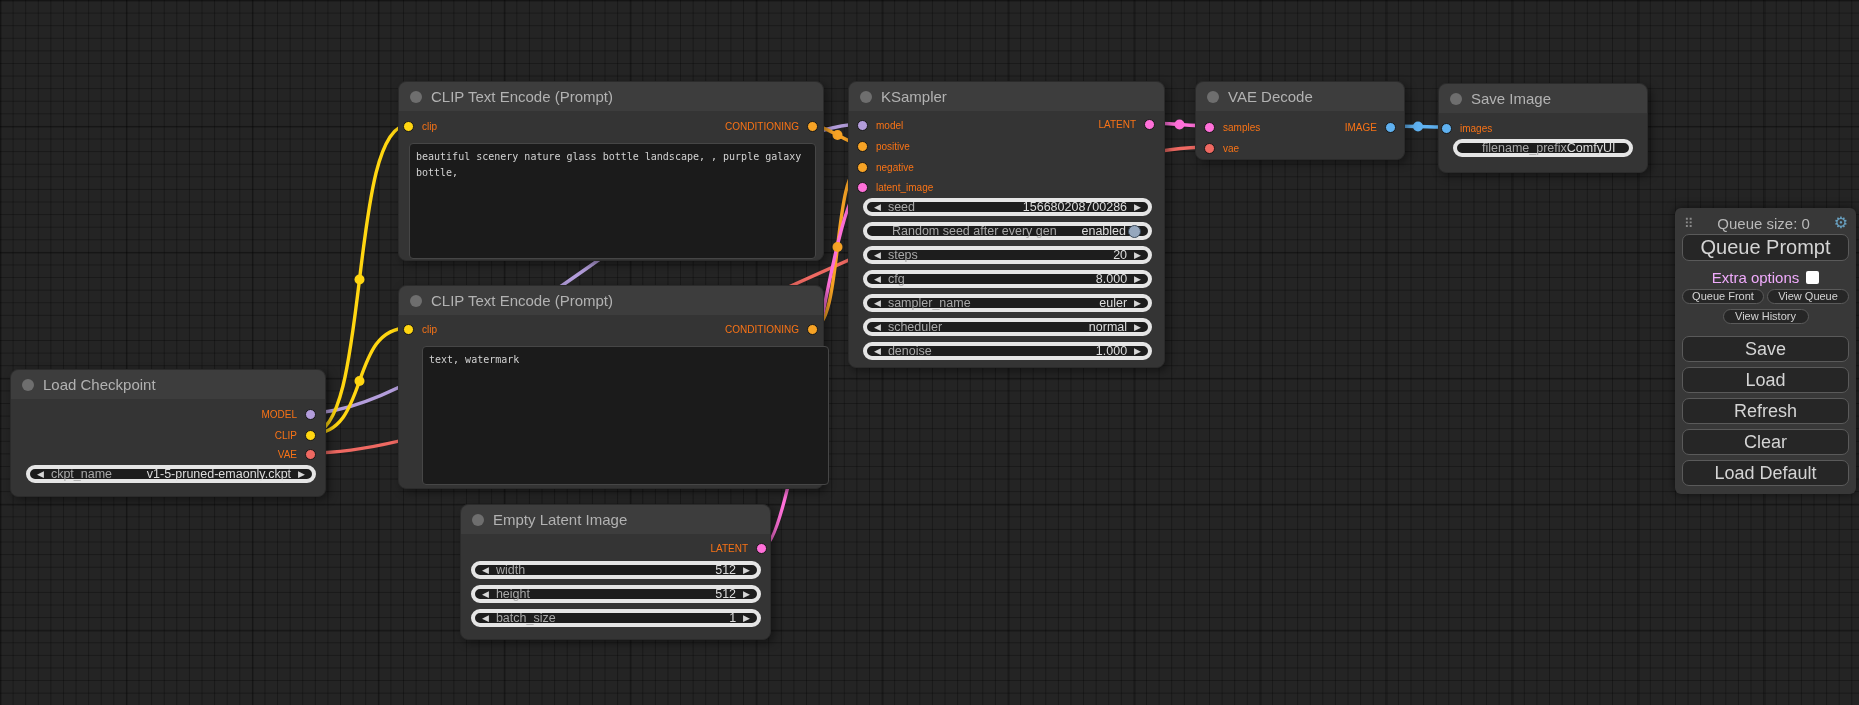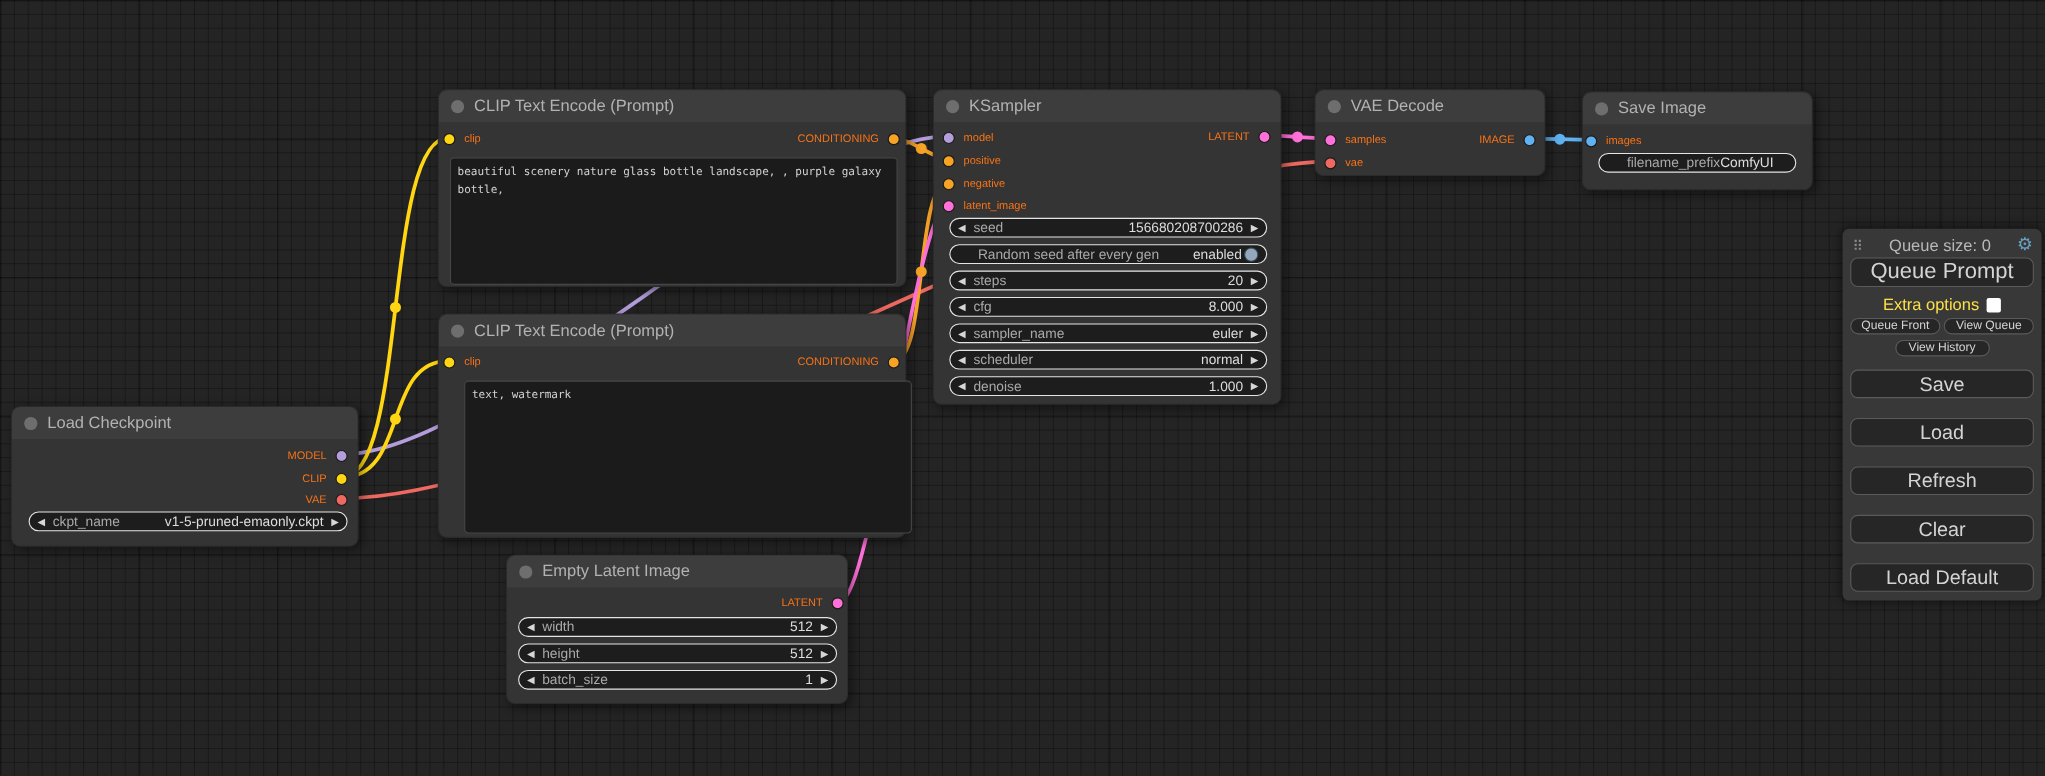--- a/index.html
+++ b/index.html
@@ -43,7 +43,7 @@
   }
   .widget {
     position:absolute; height:18px; background:#1d1d1d;
-    border:1px solid #e5e5e5; border-radius:9px;
+    border:4px solid #e5e5e5; border-radius:9px;
     display:flex; align-items:center; padding:0 7px;
     font-size:12.5px; color:#c8c8c8;
   }

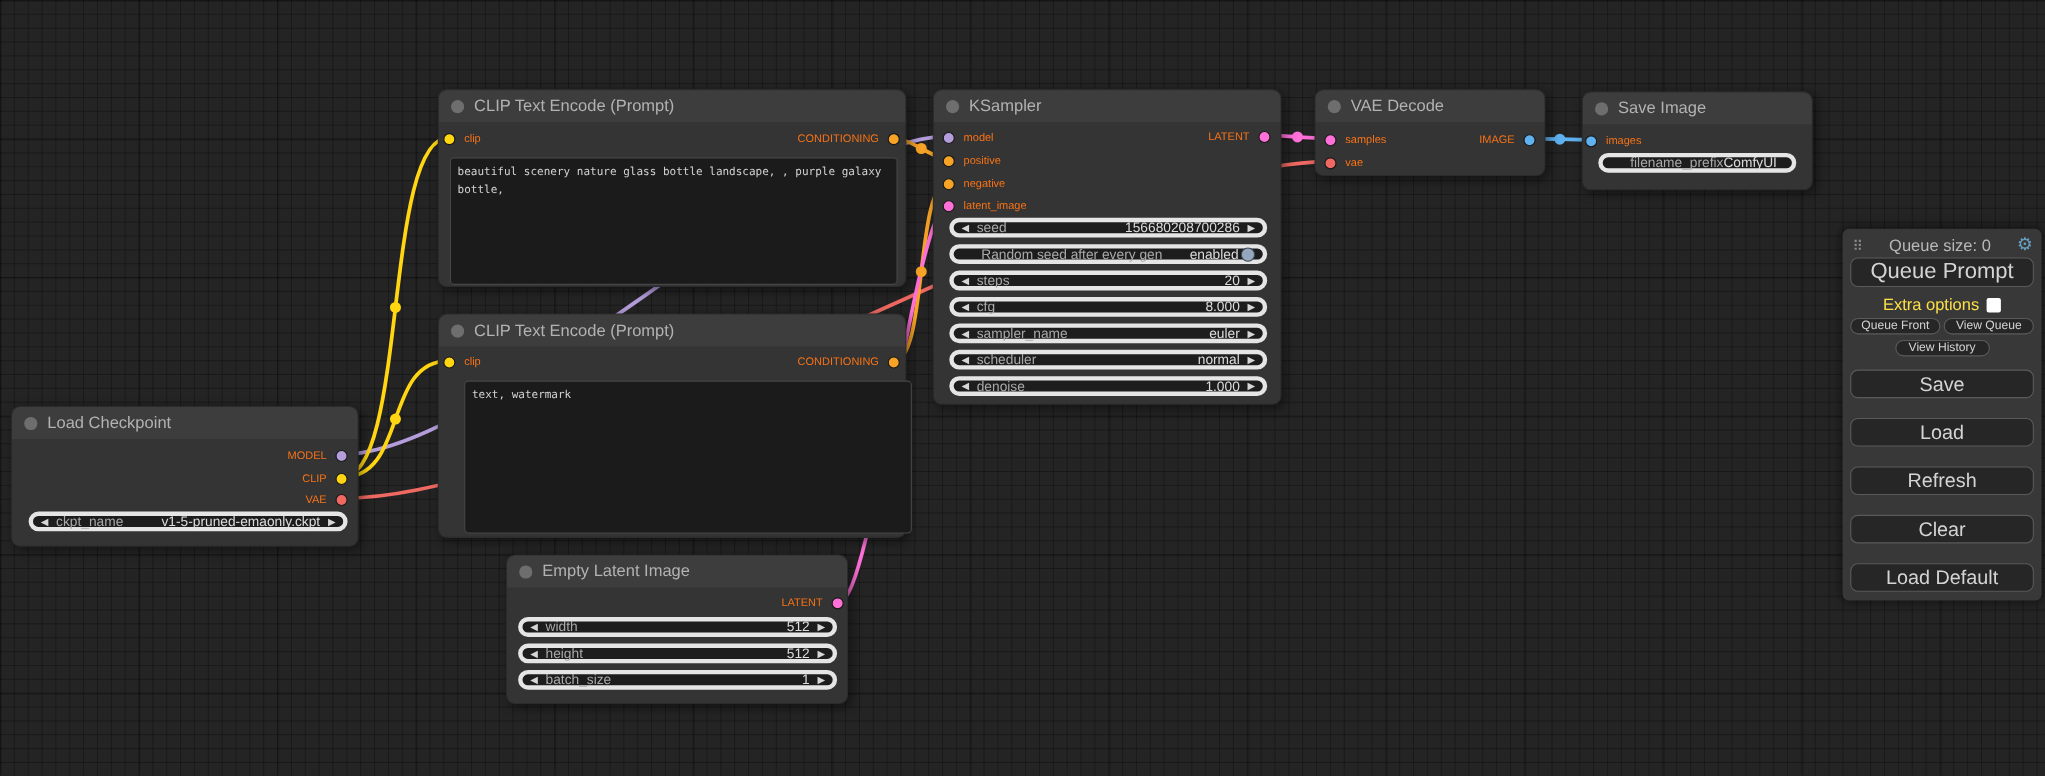--- a/index.html
+++ b/index.html
@@ -69,7 +69,7 @@
   }
   .qbig { height:26px; border-radius:7px; font-size:18px; width:100%; }
   .qprompt { height:27px; font-size:20px; }
-  .qextra { height:20px; margin-top:6px; display:flex; align-items:center; justify-content:center; gap:7px; color:#fde047; font-size:15px; }
+  .qextra { height:20px; margin-top:6px; display:flex; align-items:center; justify-content:center; gap:7px; color:#f0abfc; font-size:15px; }
   .qcheck { width:13px; height:13px; background:#ffffff; border-radius:2px; display:inline-block; }
   .qrow { display:flex; gap:3px; margin-top:2px; }
   .qrow.center { justify-content:center; margin-top:5px; }

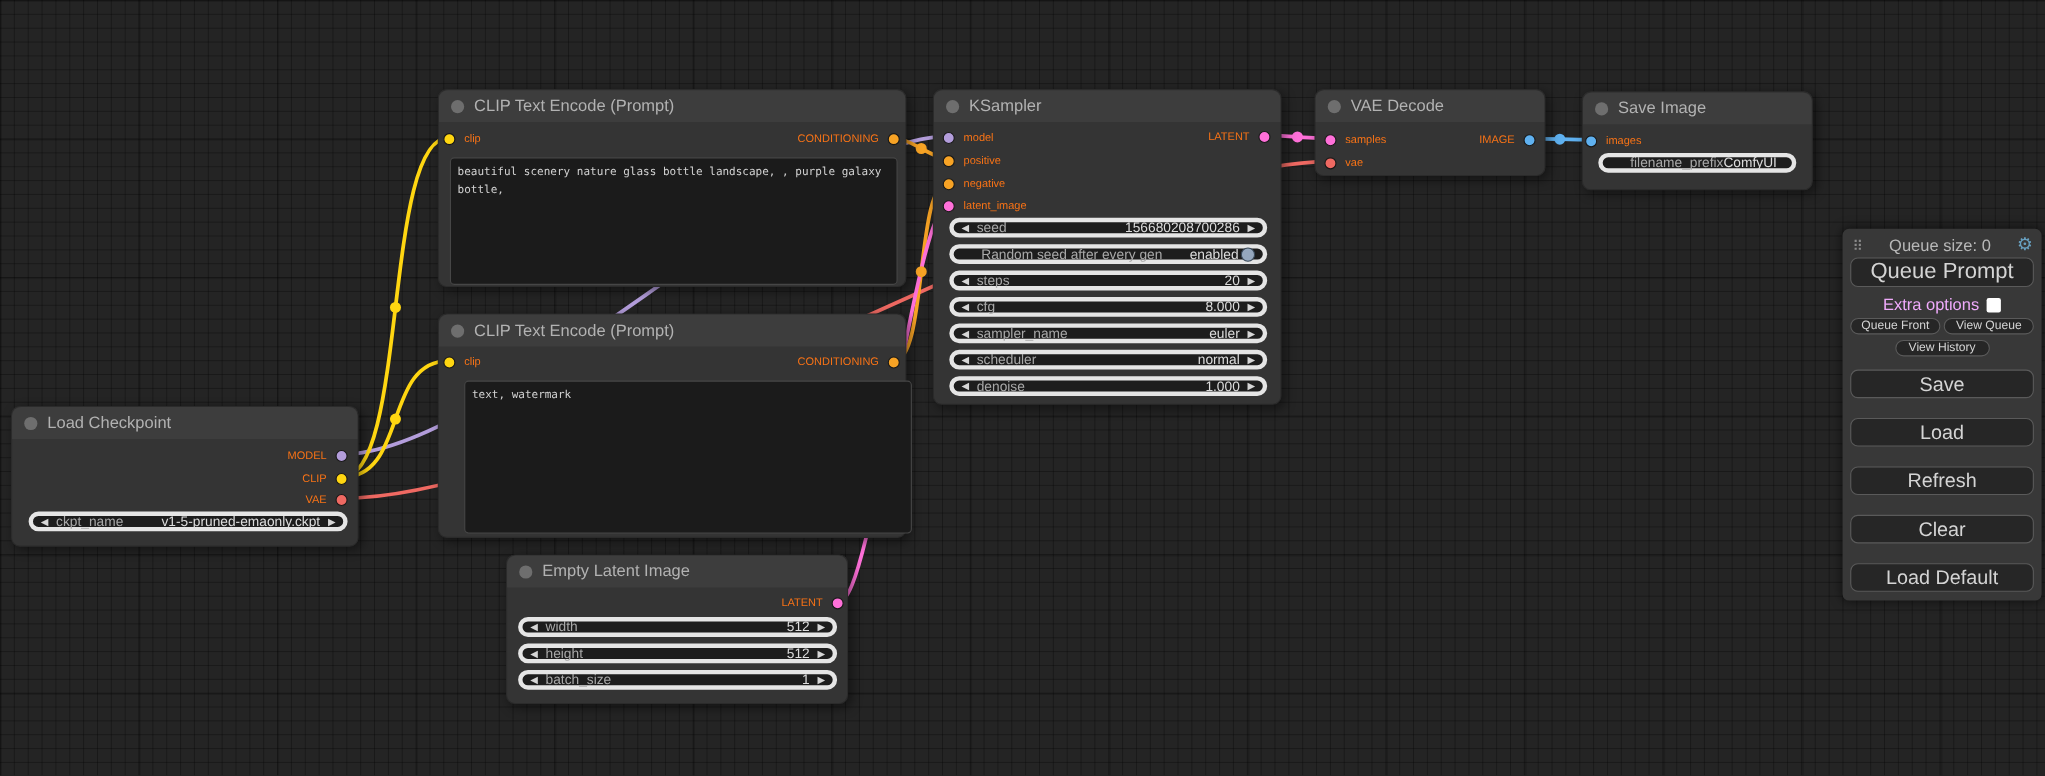--- a/index.html
+++ b/index.html
@@ -76,7 +76,7 @@
   .qsmall { height:15px; border-radius:8px; font-size:11px; flex:1; padding:0 6px; line-height:1; }
   .qsmall.hist { flex:0 0 auto; width:86px; }
   .qsep { height:12px; }
-  .qbig + .qbig { margin-top:18px; }
+  .qbig + .qbig { margin-top:5px; }
 </style>
 </head>
 <body>

